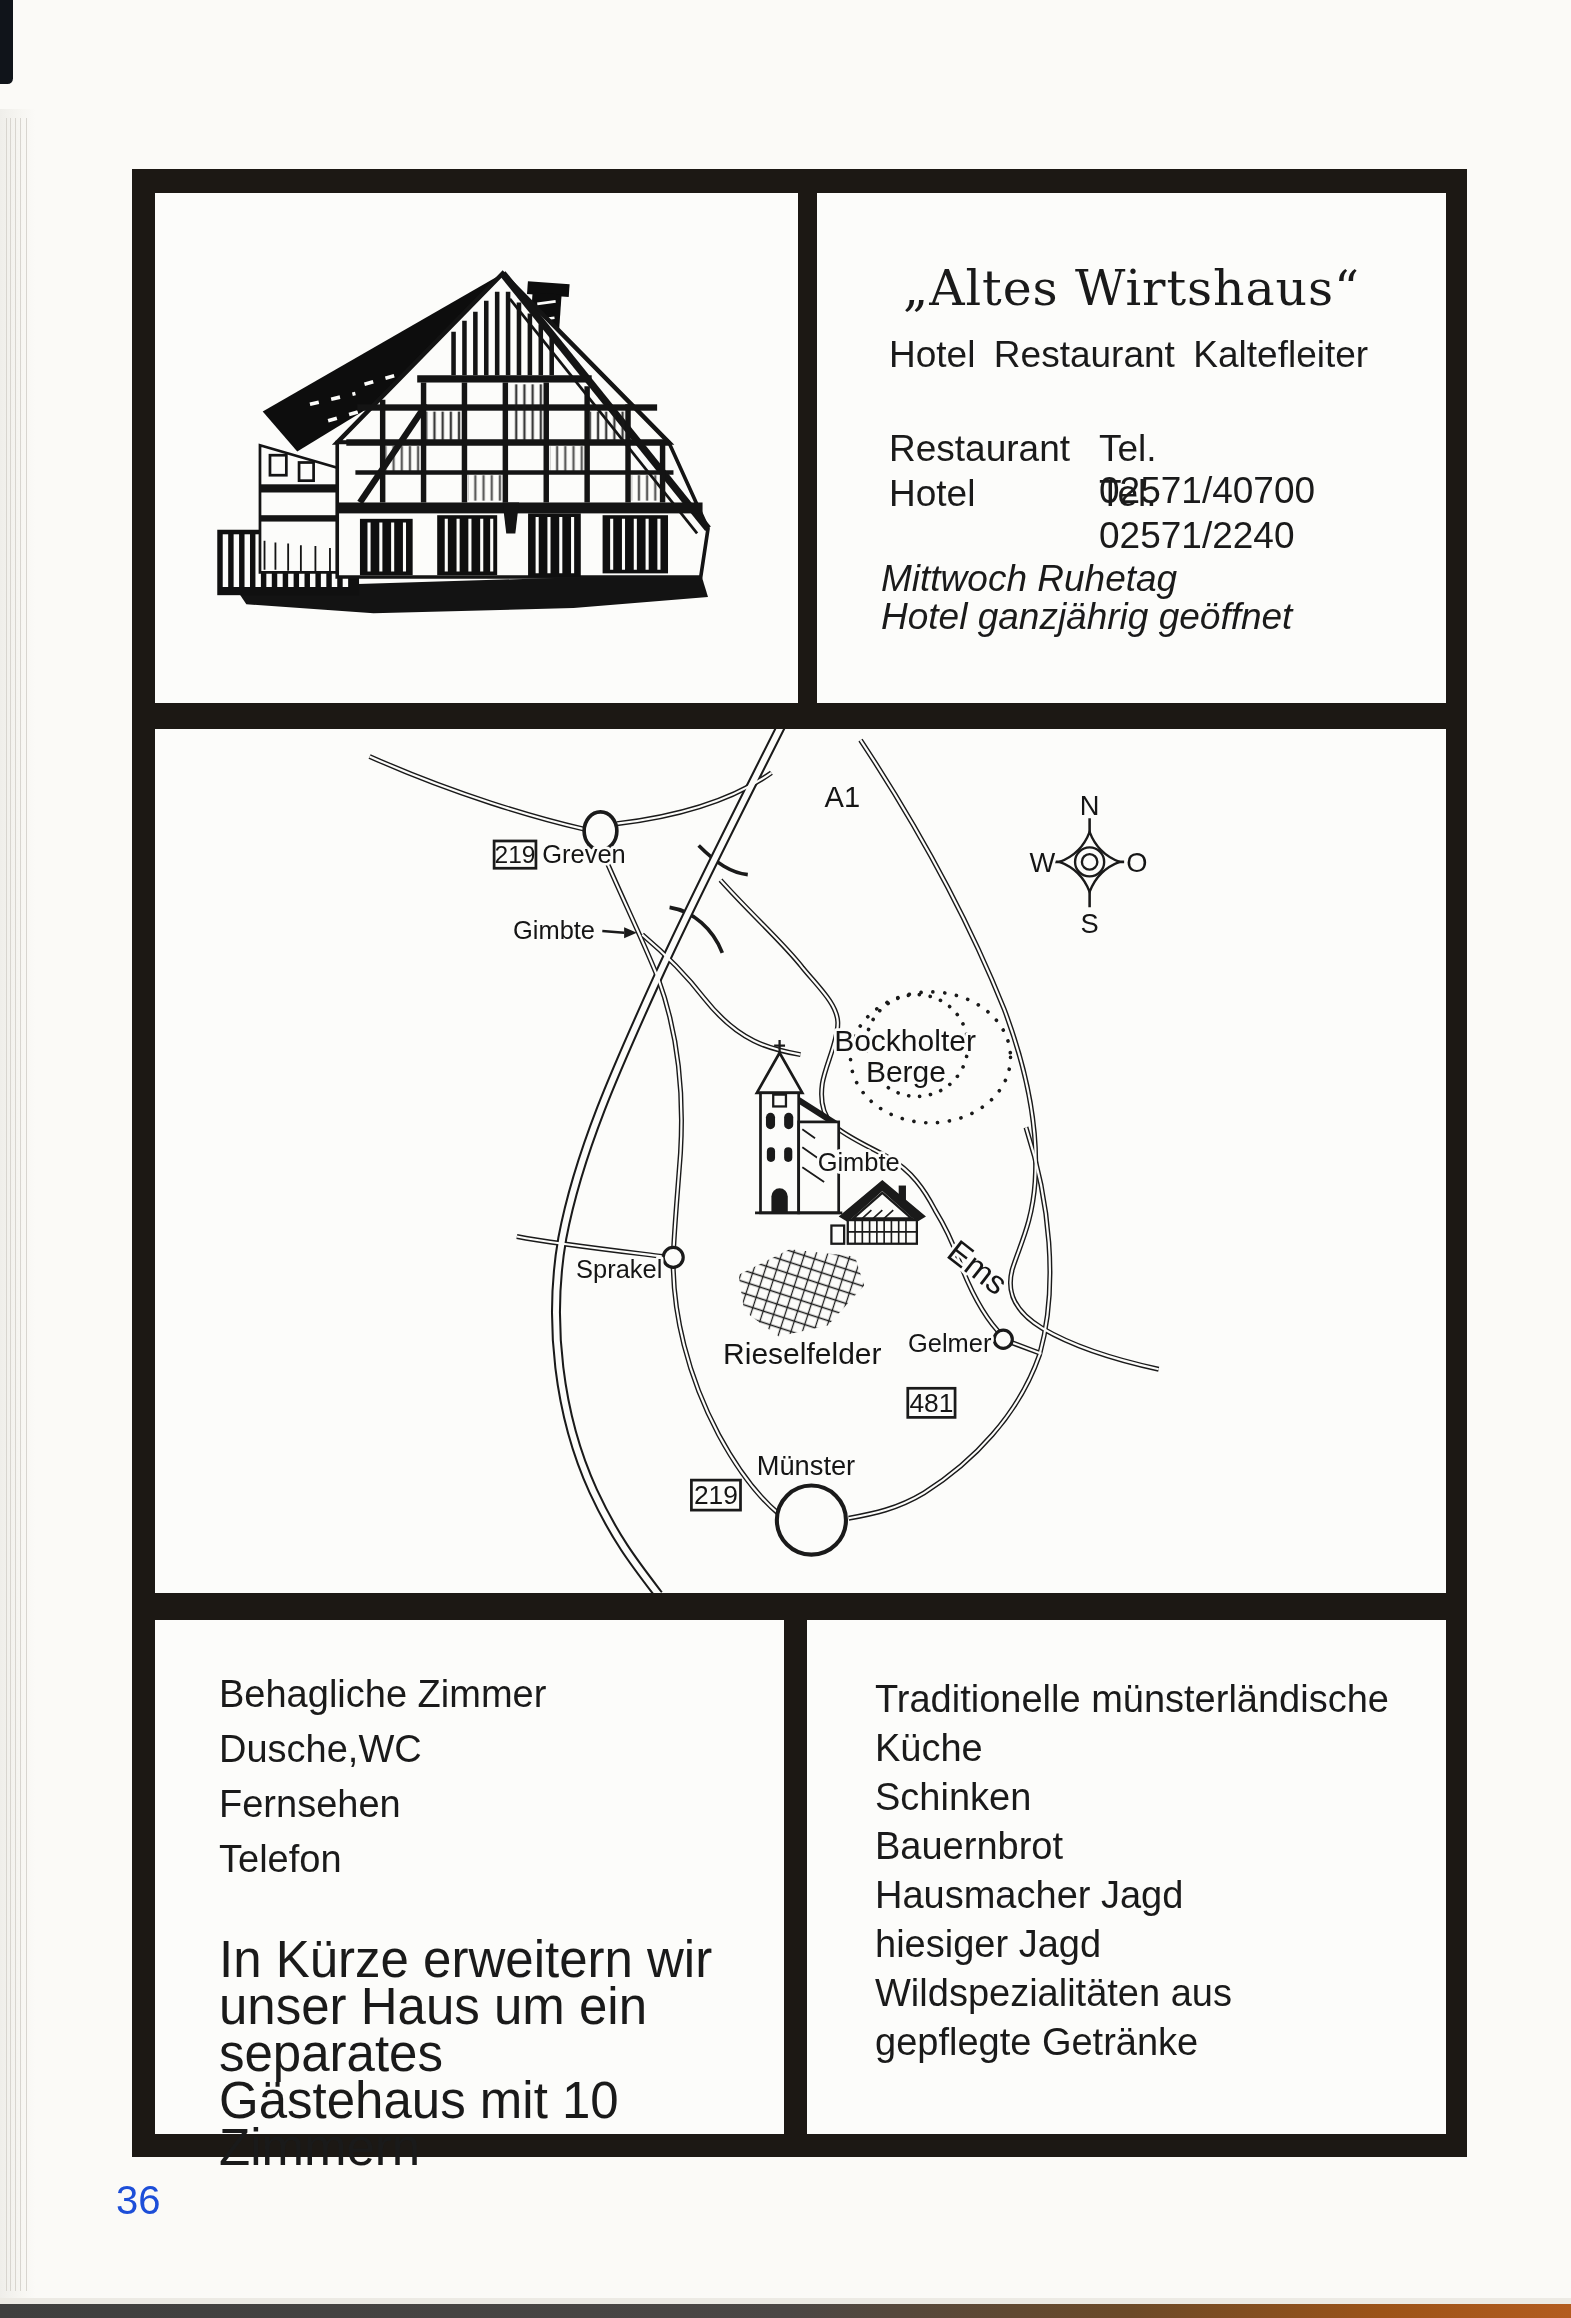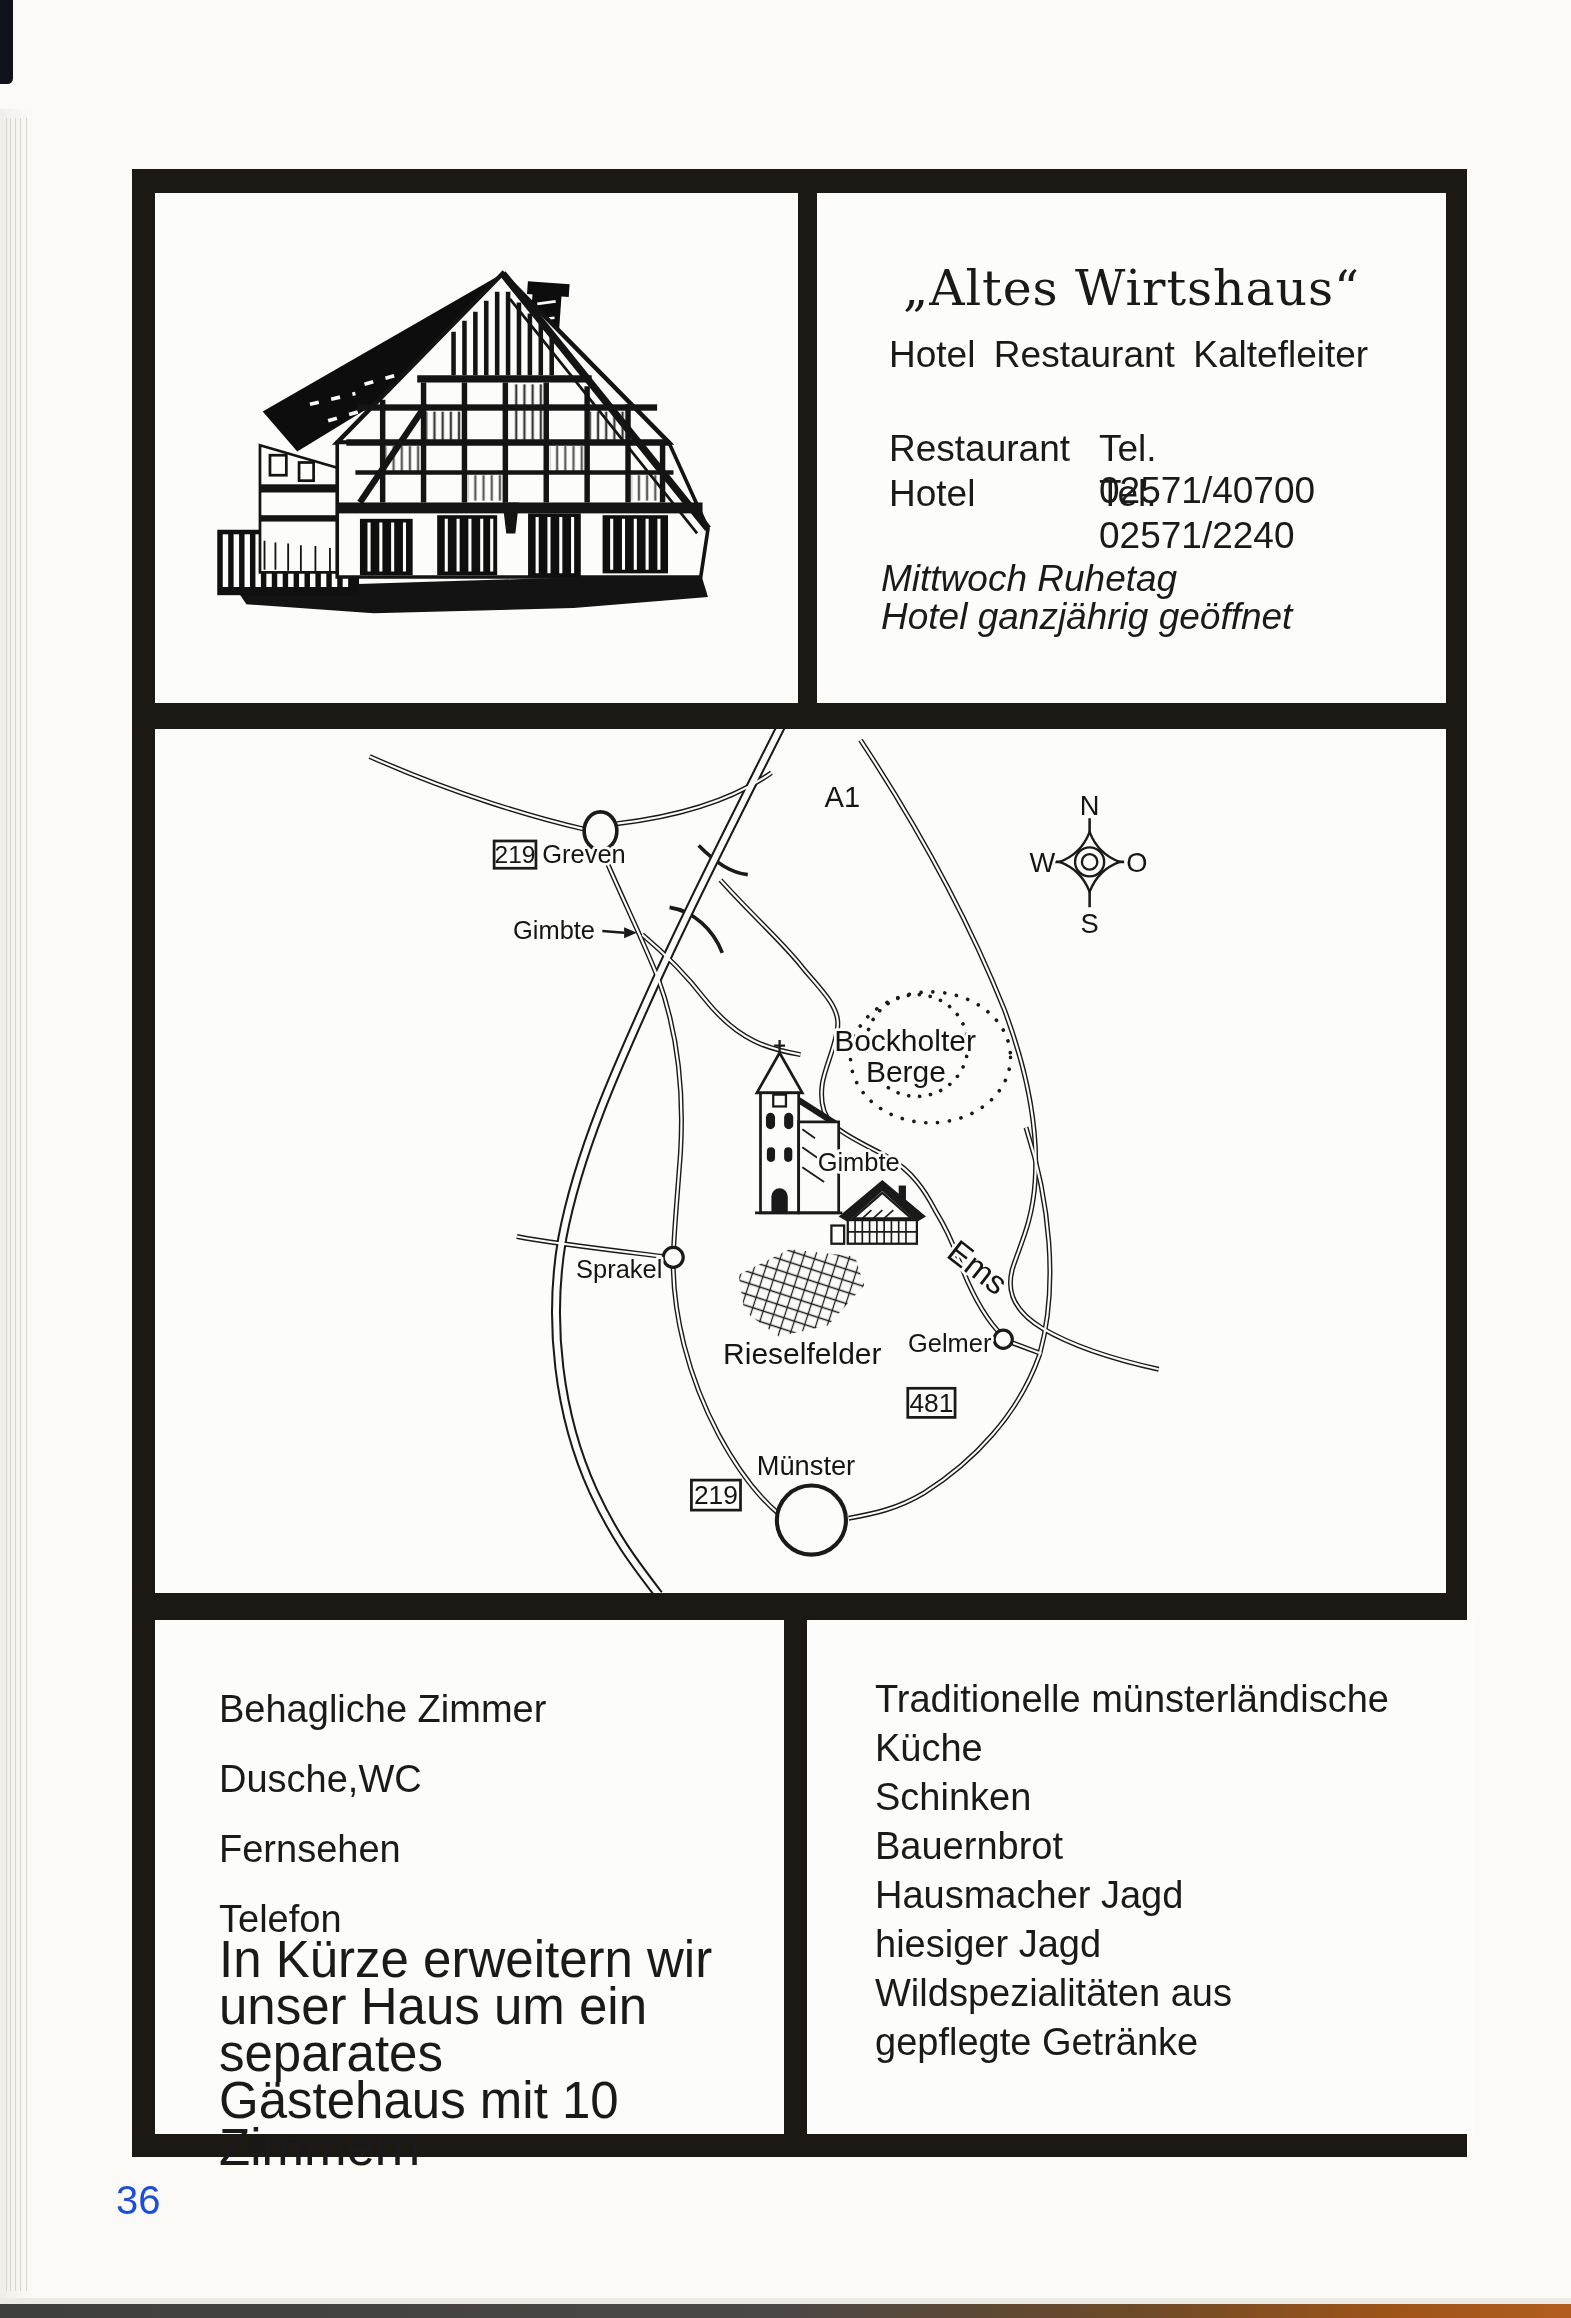--- a/index.html
+++ b/index.html
@@ -39,7 +39,7 @@
 
   
   .rooms-amenities{position:absolute;left:64px;top:53px;font-size:38px;}
-  .rooms-amenities div{height:55px;margin-top:15px;}
+  .rooms-amenities div{height:55px;}
   .rooms-announcement{position:absolute;left:64px;top:316px;font-size:51px;line-height:47px;}
   .food-lines{position:absolute;left:68px;top:55px;font-size:38px;line-height:49px;}
 

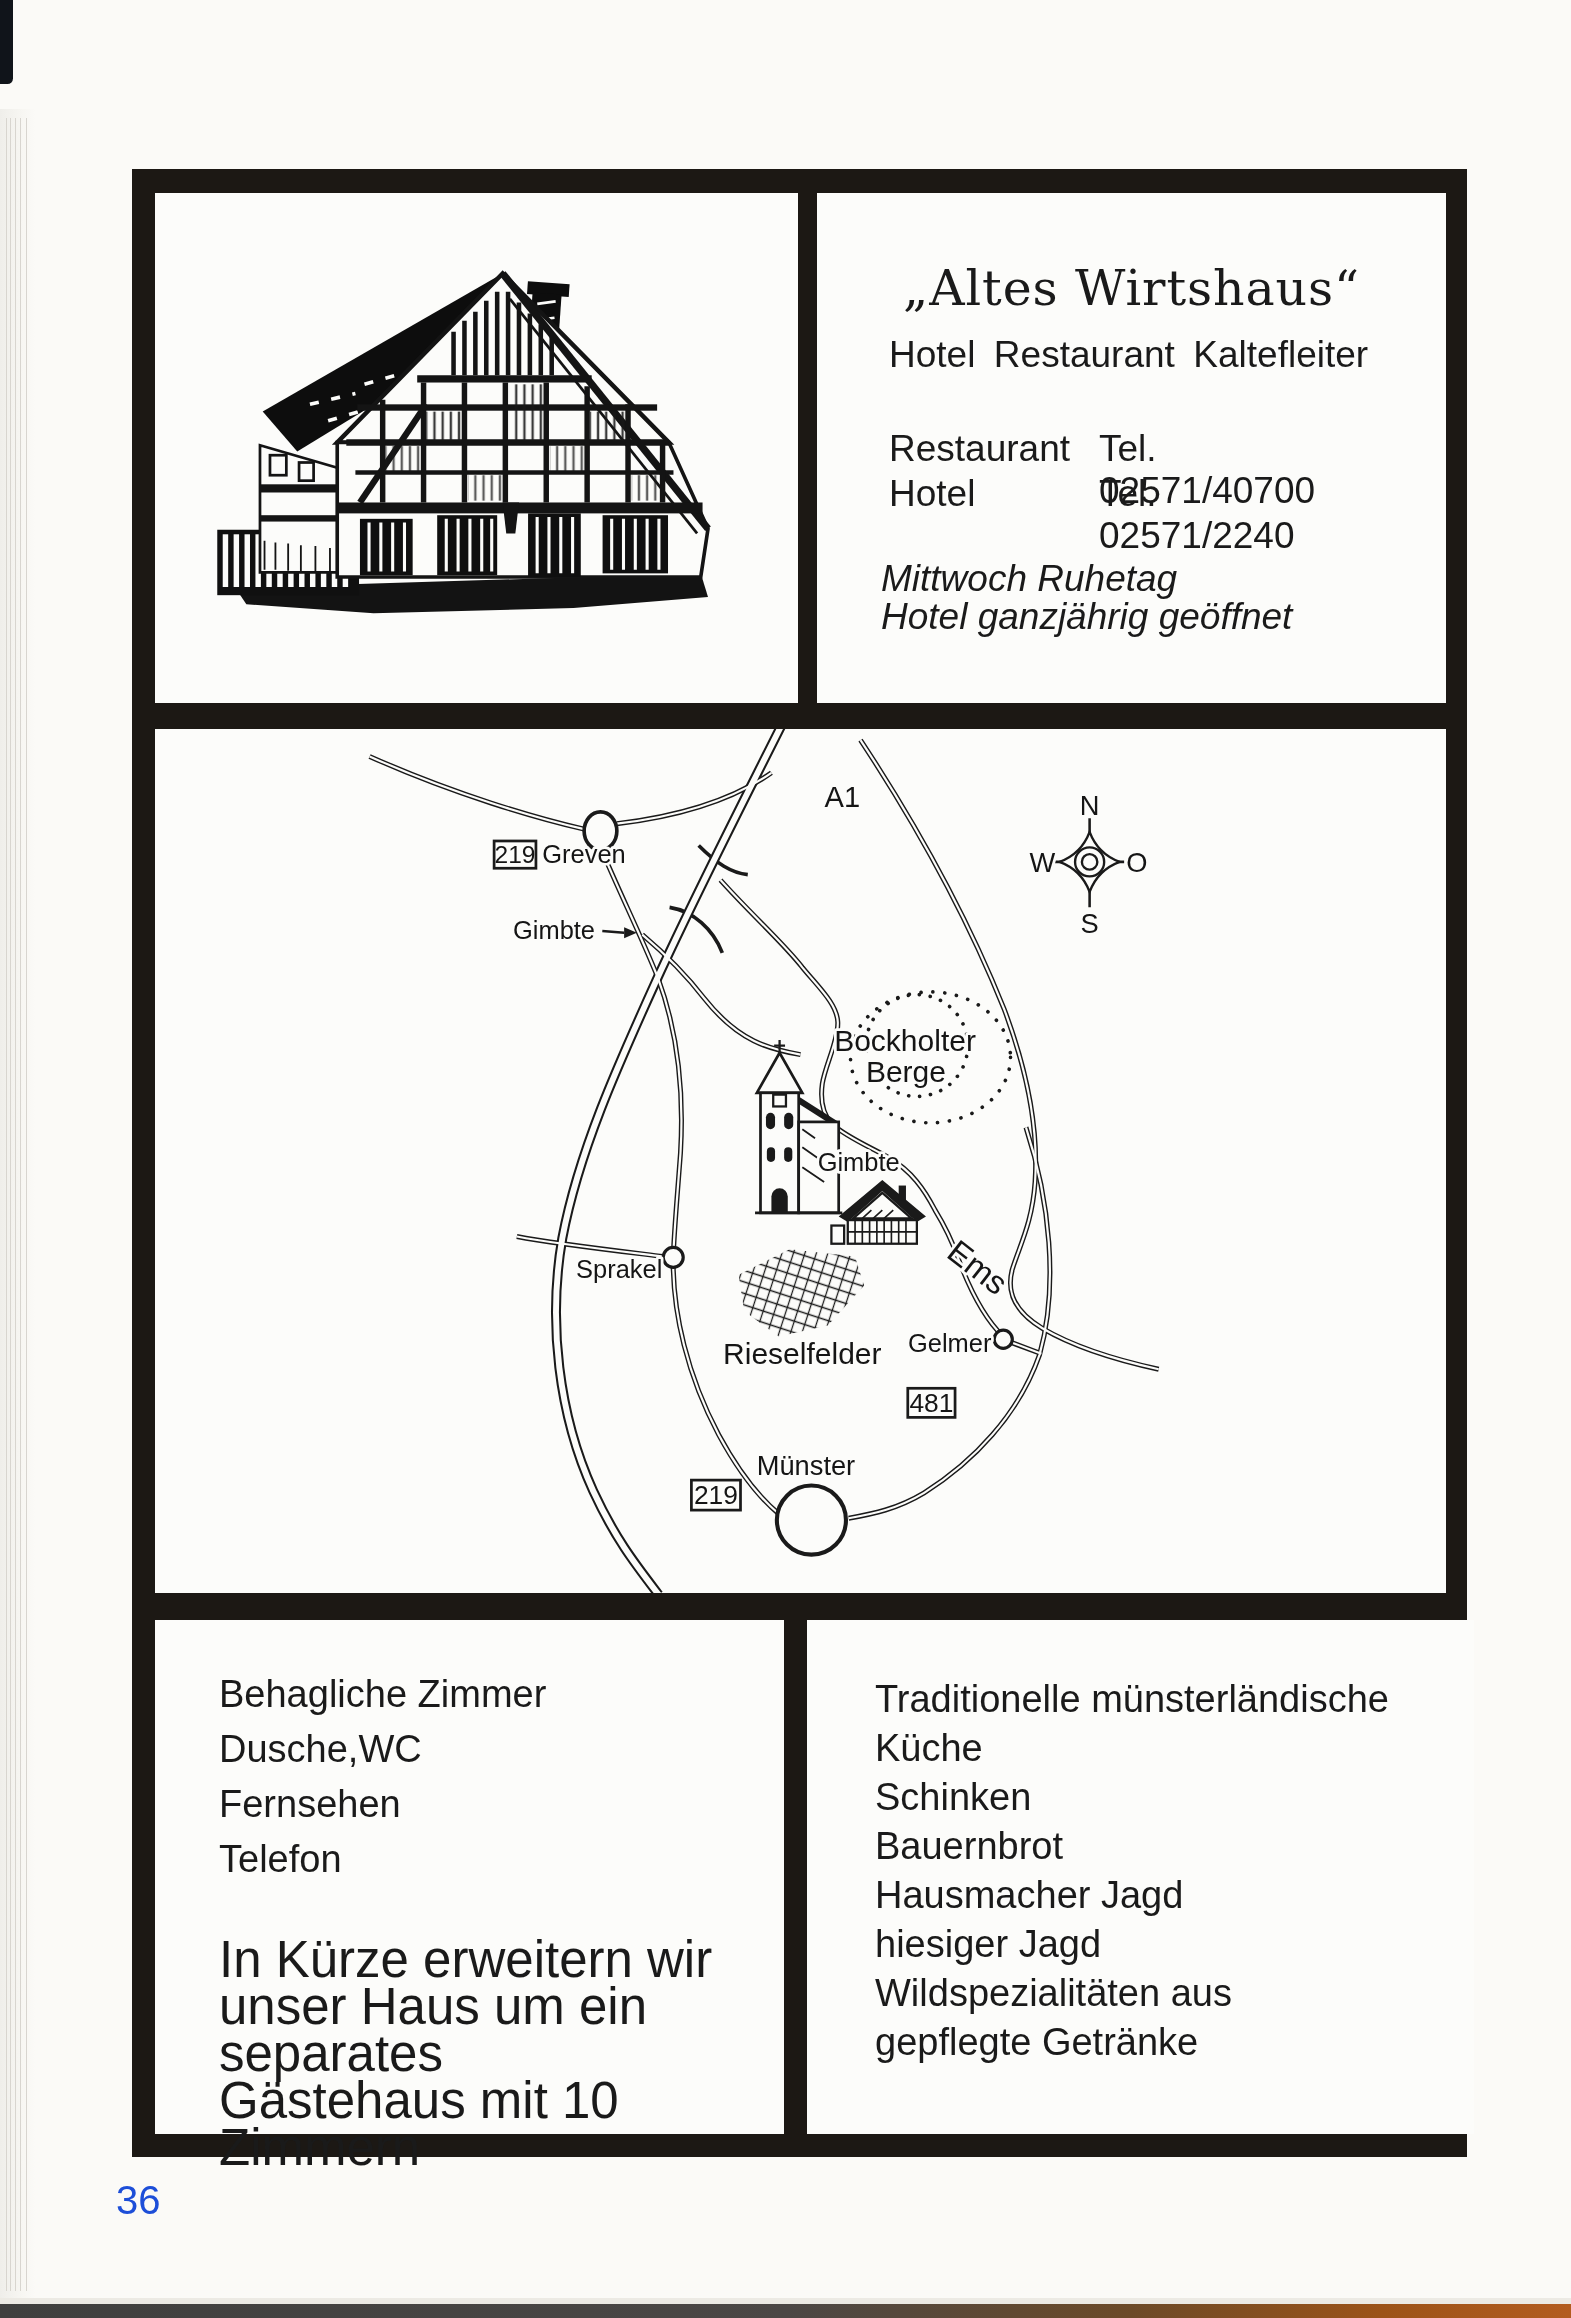--- a/index.html
+++ b/index.html
@@ -24,7 +24,7 @@
   .cell-info {left:685px;top:23.6px;   width:629px;  height:510px;}
   .cell-map  {left:23px; top:560px;  width:1291px; height:864px;}
   .cell-rooms{left:23px; top:1451px; width:629px;  height:514px;}
-  .cell-food {left:675px;top:1451px; width:639px;  height:514px;padding-left:28px;}
+  .cell-food {left:675px;top:1451px; width:639px;  height:514px;}
 
   
   .info-title{position:absolute;left:0;top:67px;width:100%;text-align:center;

